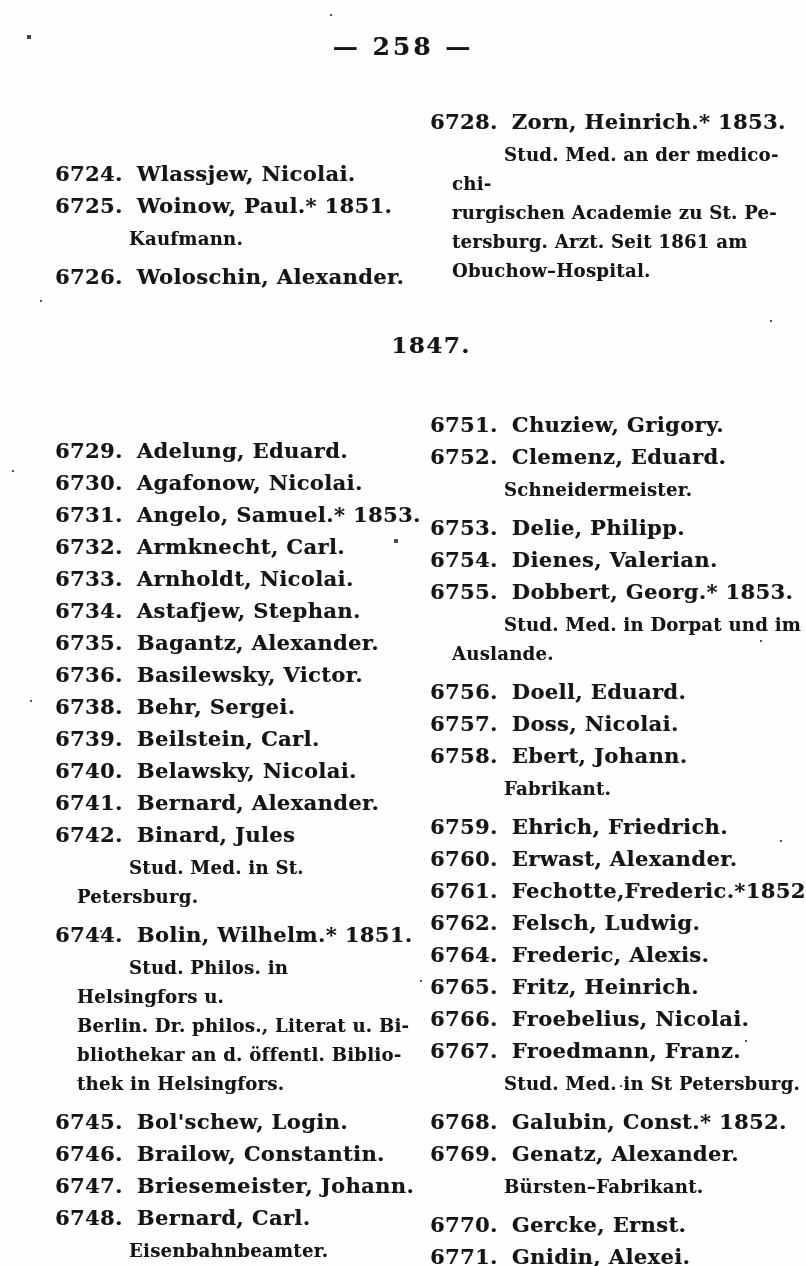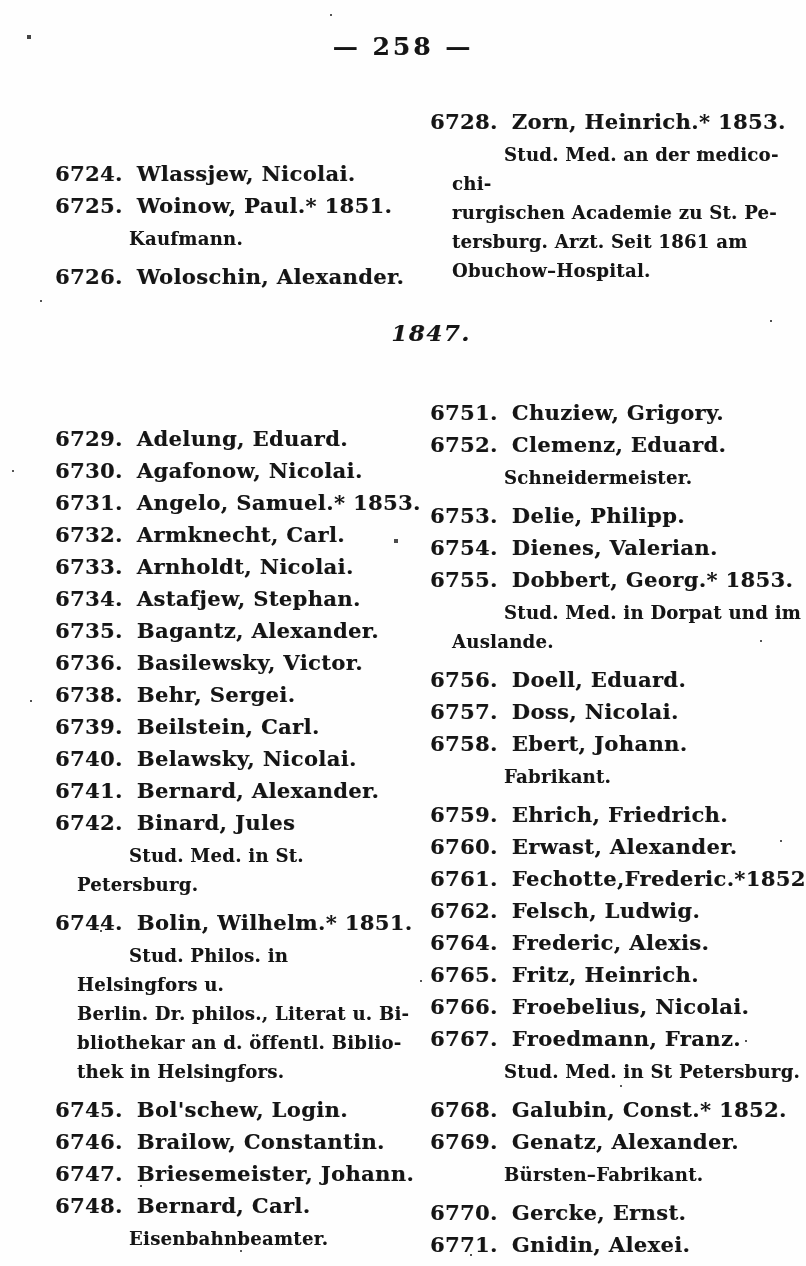--- a/index.html
+++ b/index.html
@@ -58,14 +58,13 @@
   .top-section { margin-top: 24px; }
   .top-section .col-l { padding-top: 12px; }
   .year-hdr {
-    margin-top: 26px;
+    margin-top: 38px;
     text-align: center;
     font-size: 23px;
     font-weight: 700;
     letter-spacing: 1.5px;
     padding-left: 56px;
     text-shadow: 0.4px 0.4px 0 rgba(0,0,0,0.45);
-    font-style: italic;
   }
   .main-section { margin-top: 30px; }
   .entry-line {

